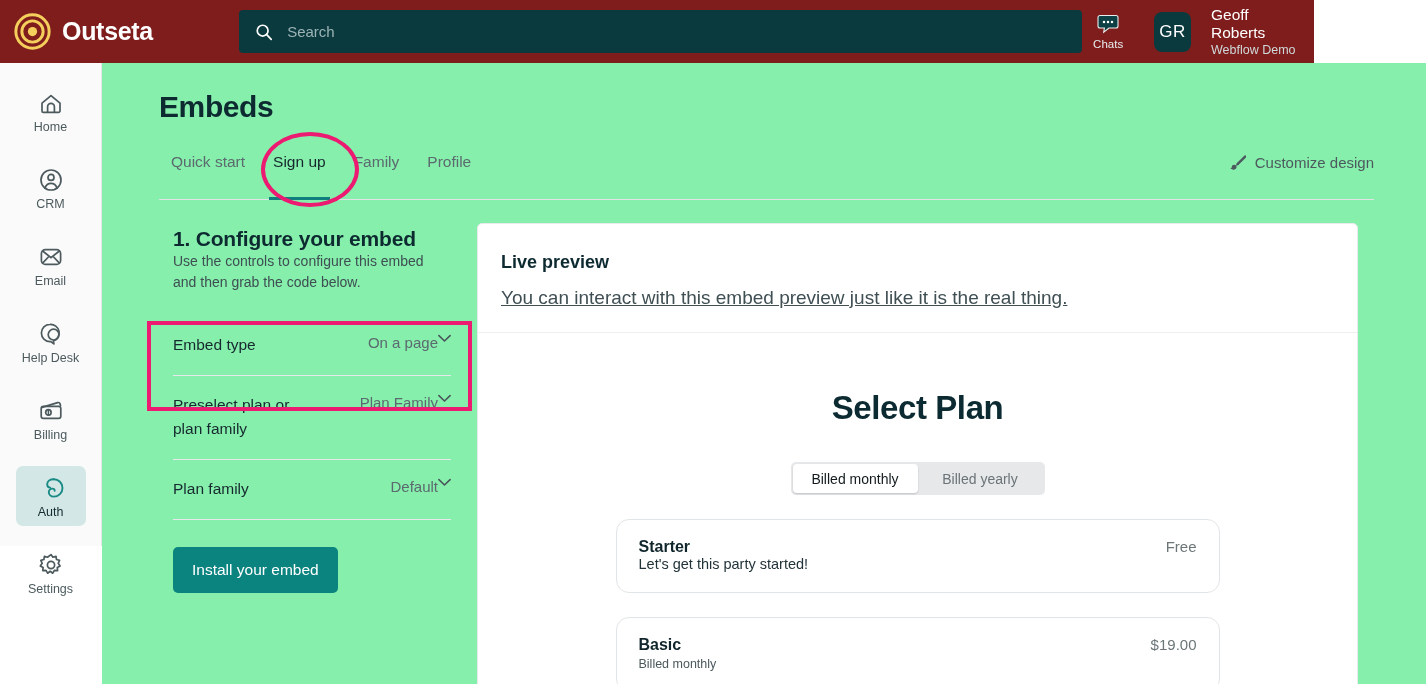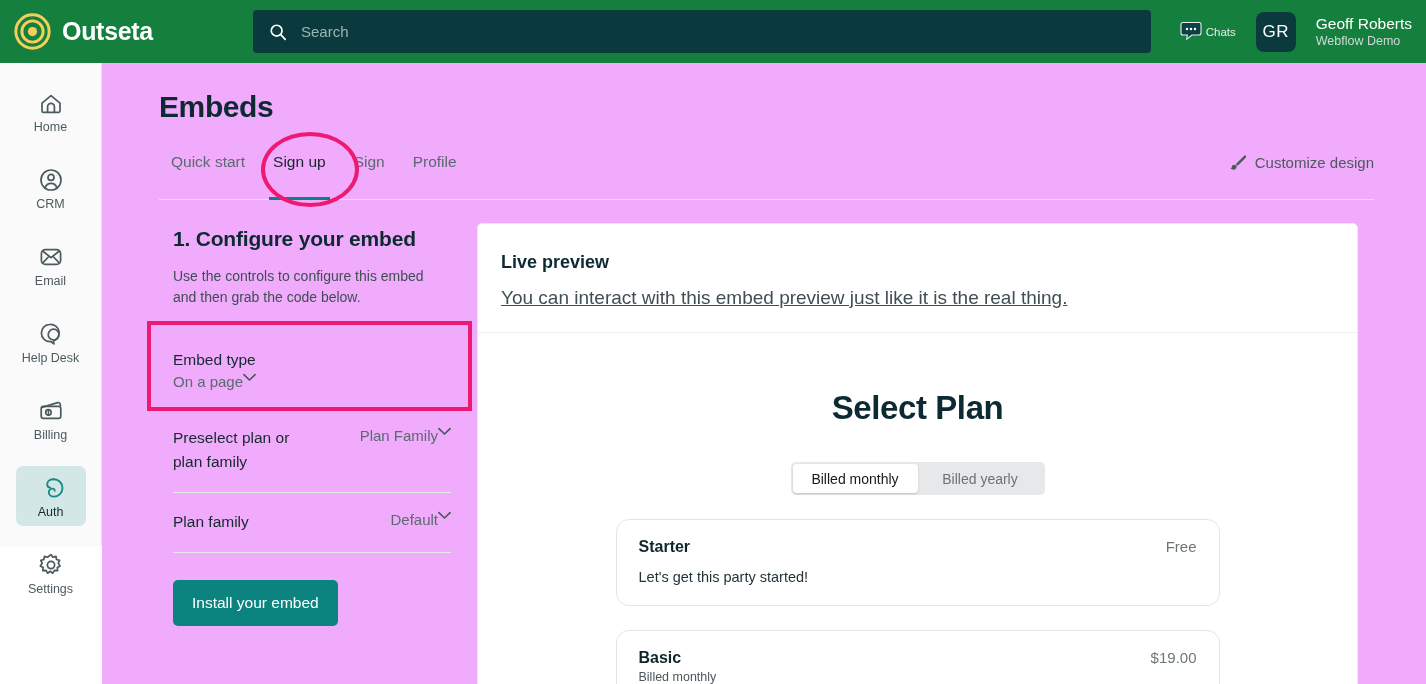--- a/index.html
+++ b/index.html
@@ -13,8 +13,8 @@
   
   .topbar {
     position: absolute; top: 0; left: 0;
-    width: 1426px; height: 63px;
-    background: #15803d;
+    width: 1314px; height: 63px;
+    background: #7f1d1d;
     display: flex; align-items: center;
   }
   .brand { display: flex; align-items: center; gap: 11px; padding-left: 14px; width: 236px; }

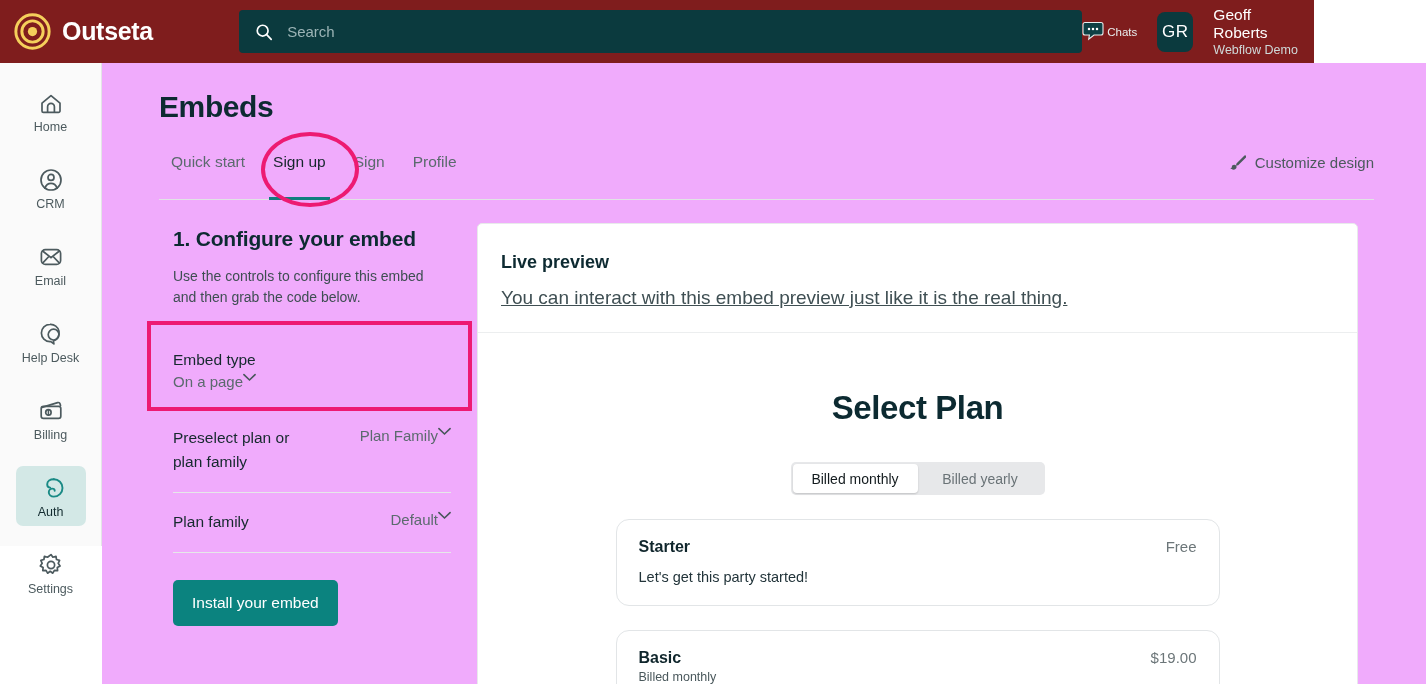--- a/index.html
+++ b/index.html
@@ -36,7 +36,7 @@
     margin-left: auto; display: flex; align-items: center;
     gap: 20px; padding-right: 14px; height: 63px;
   }
-  .chats { display: flex; align-items: center; gap: 3px; width: 56px; justify-content: space-between; }
+  .chats { display: flex; flex-direction: column; align-items: center; gap: 3px; width: 56px; justify-content: space-between; }
   .chats-label { color: #e8eeee; font-size: 11.5px; }
   .avatar {
     width: 40px; height: 40px; border-radius: 8px;

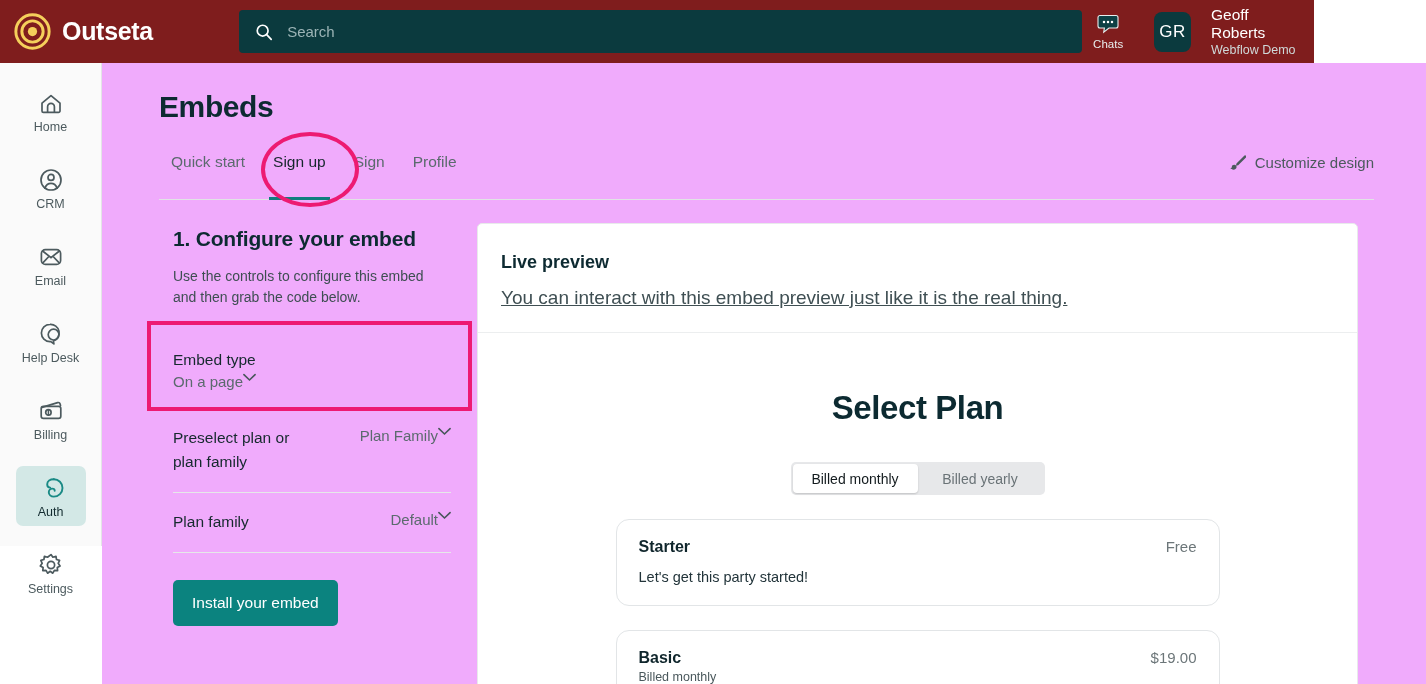--- a/index.html
+++ b/index.html
@@ -73,7 +73,7 @@
   .main {
     position: absolute; left: 102px; top: 63px;
     width: 1324px; height: 621px;
-    background: #f0abfc;
+    background: #86efac;
   }
   .page-title {
     position: absolute; left: 57px; top: 27px;

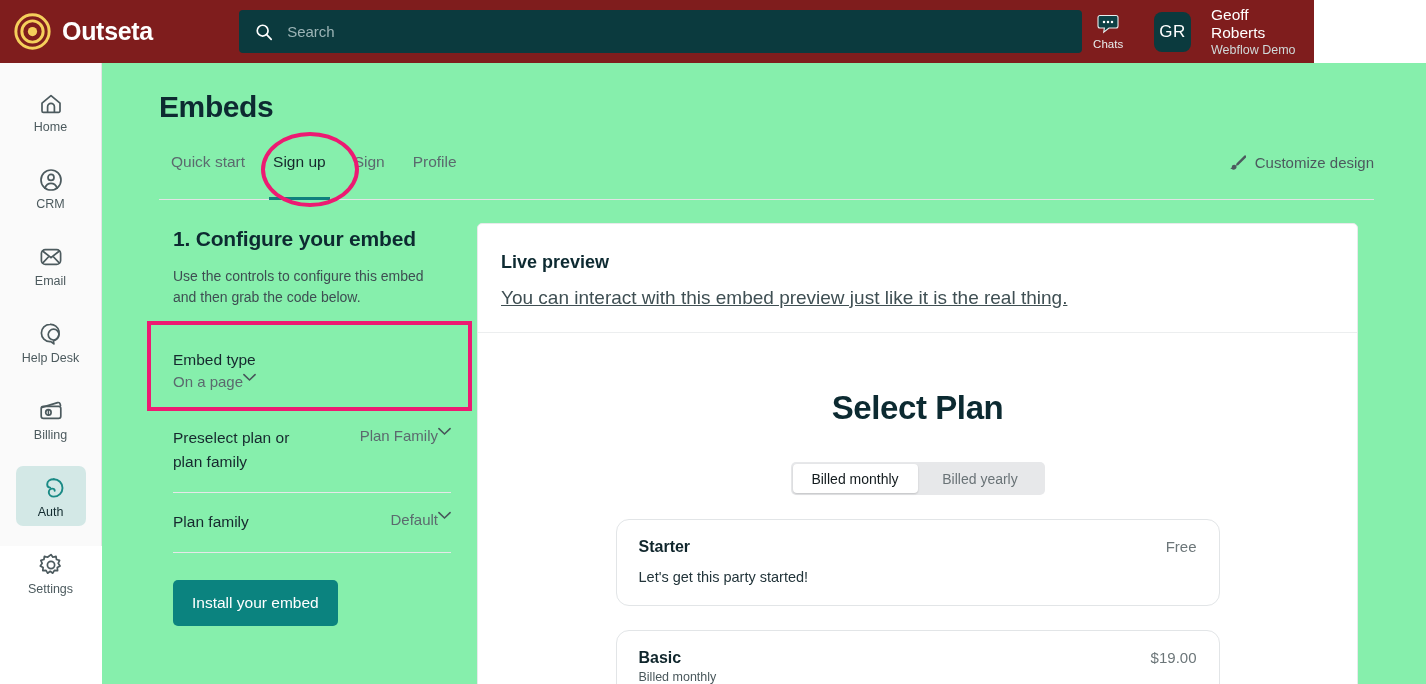--- a/index.html
+++ b/index.html
@@ -295,7 +295,7 @@
   <div class="tabbar">
     <div class="tab">Quick start</div>
     <div class="tab active">Sign up</div>
-    <div class="tab">Sign</div>
+    <div class="tab">Family</div>
     <div class="tab">Profile</div>
 
     <div class="customize">

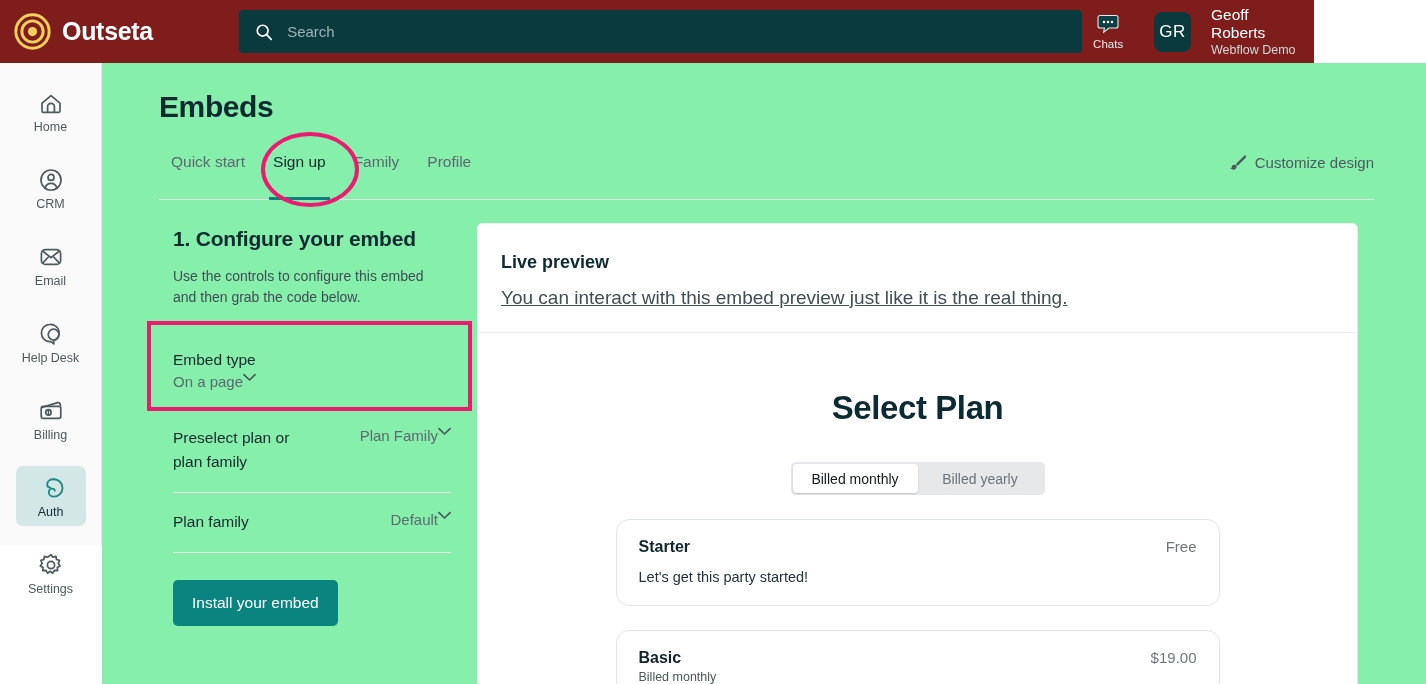--- a/index.html
+++ b/index.html
@@ -107,7 +107,6 @@
   .config { position: absolute; left: 71px; top: 164px; width: 278px; }
   .config-h {
     font-size: 21px; font-weight: bold; color: #0d2a31; letter-spacing: -0.2px;
-    margin-bottom: 15px;
   }
   .config-sub { font-size: 14px; color: #3e4e52; line-height: 1.5; width: 262px; }
 

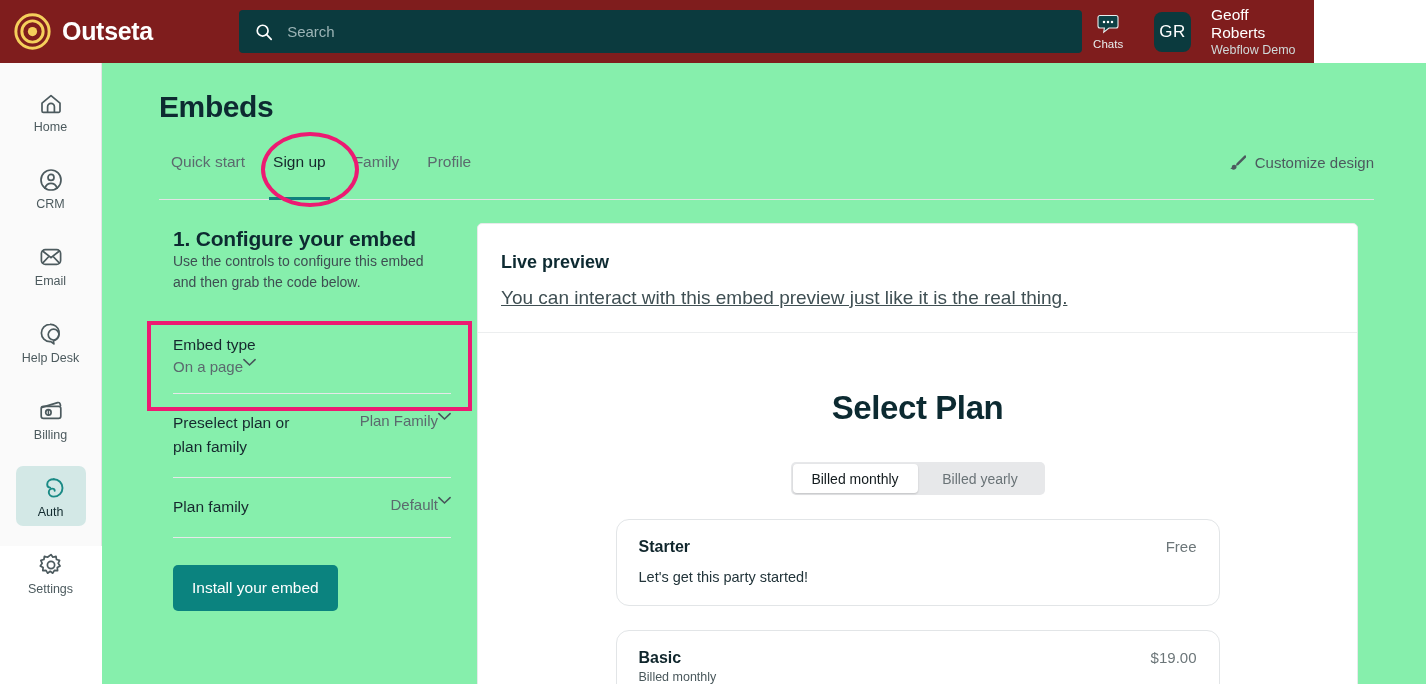--- a/index.html
+++ b/index.html
@@ -117,7 +117,7 @@
     padding-bottom: 18px; padding-top: 17px;
     cursor: pointer;
   }
-  .ctrl:first-child { padding-top: 11px; flex-direction: column; }
+  .ctrl:first-child { padding-top: 11px; }
   .ctrl-label { font-size: 15.5px; color: #16292e; line-height: 1.55; max-width: 142px; }
   .ctrl-right { display: flex; align-items: flex-start; padding-top: 1px; }
   .ctrl-val { font-size: 15px; color: #5b6a6e; }

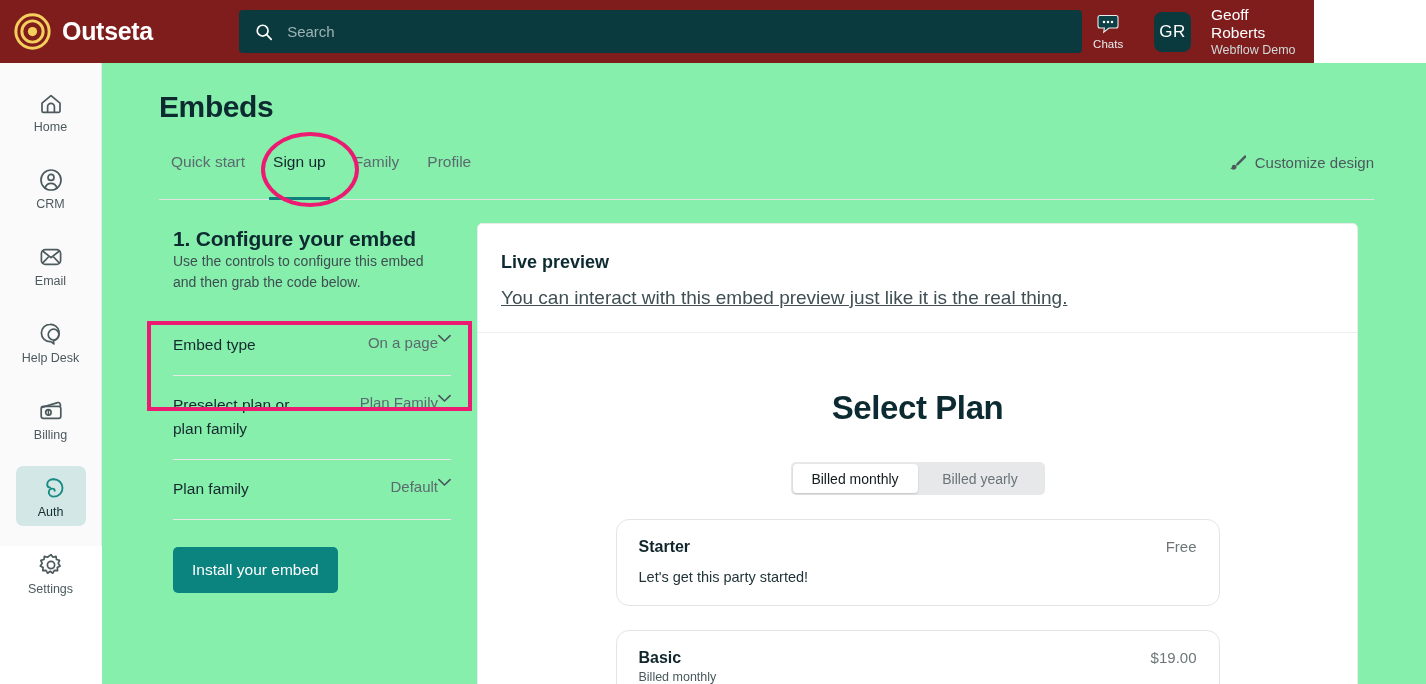--- a/index.html
+++ b/index.html
@@ -168,7 +168,7 @@
   .plan-name { font-size: 16px; font-weight: bold; color: #10262c; }
   .plan-price { font-size: 15px; color: #6c7679; }
   .plan-sub { font-size: 12.5px; color: #4a585c; margin-top: 3px; }
-  .plan-desc { font-size: 14.5px; color: #22343a; margin-top: 13px; }
+  .plan-desc { font-size: 14.5px; color: #22343a; }
 
   
   .anno-ellipse {

